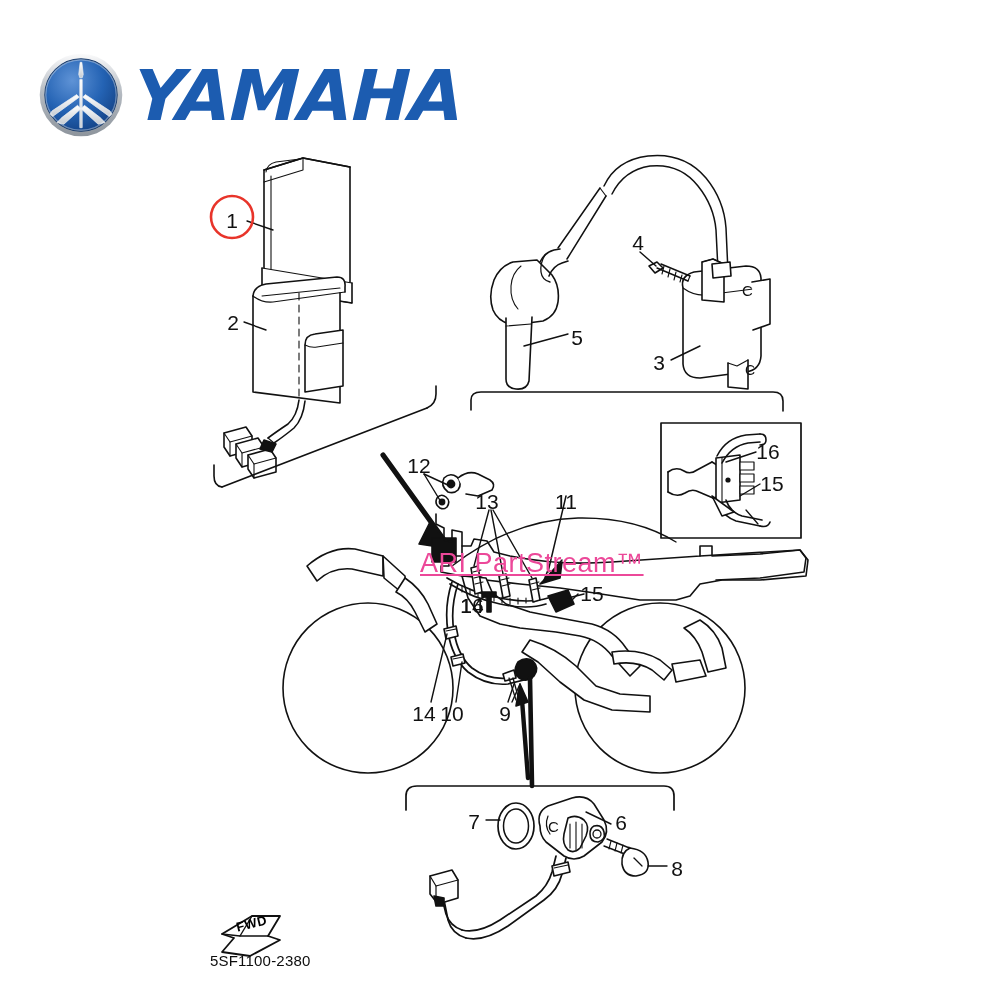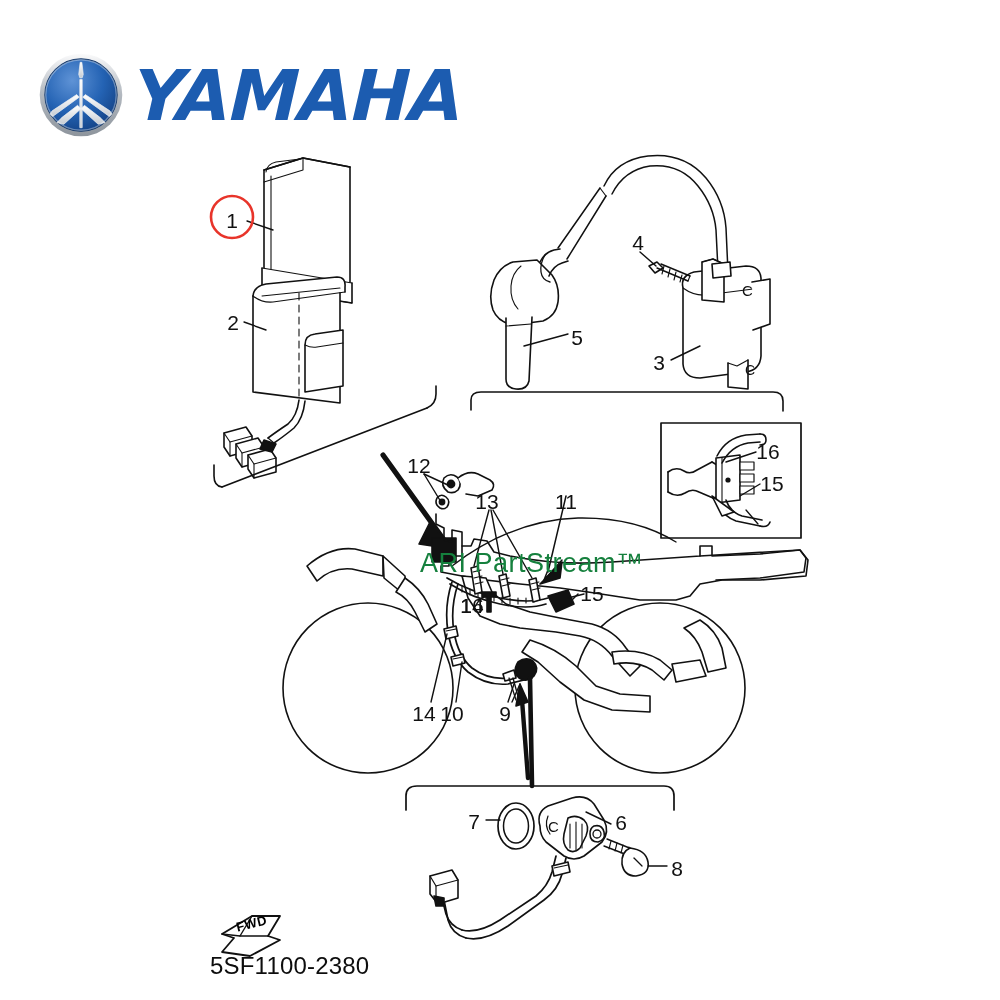--- a/index.html
+++ b/index.html
@@ -68,10 +68,11 @@
     top: 548px;
     font-family: "Liberation Sans", sans-serif;
     font-size: 27px;
-    color: #15803d;
+    color: #ec4899;
     letter-spacing: 0.5px;
     white-space: nowrap;
     pointer-events: none;
+    text-decoration: underline;
   }
   .fwd-label {
     position: absolute;

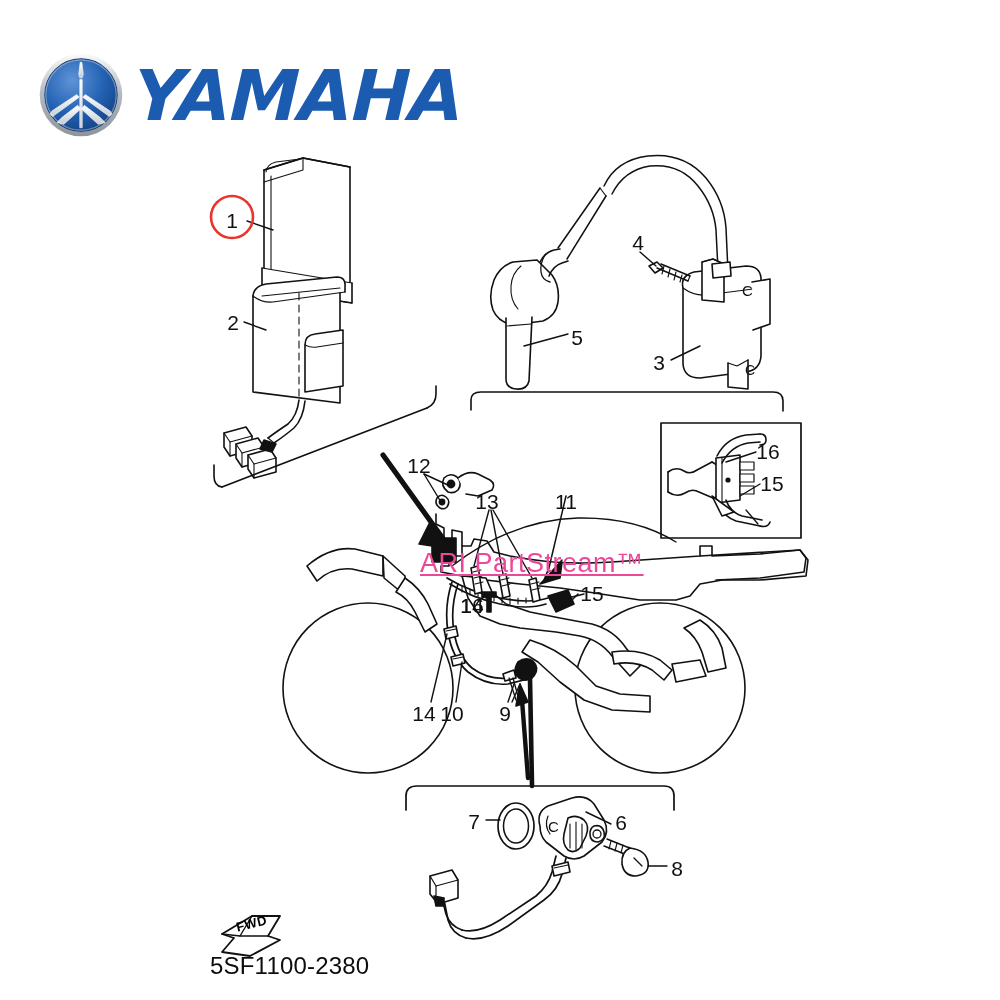--- a/index.html
+++ b/index.html
@@ -57,7 +57,7 @@
     left: 210px;
     top: 952px;
     font-family: "Liberation Sans", sans-serif;
-    font-size: 24px;
+    font-size: 15px;
     color: #0d0d0d;
     letter-spacing: 0.2px;
     white-space: nowrap;

